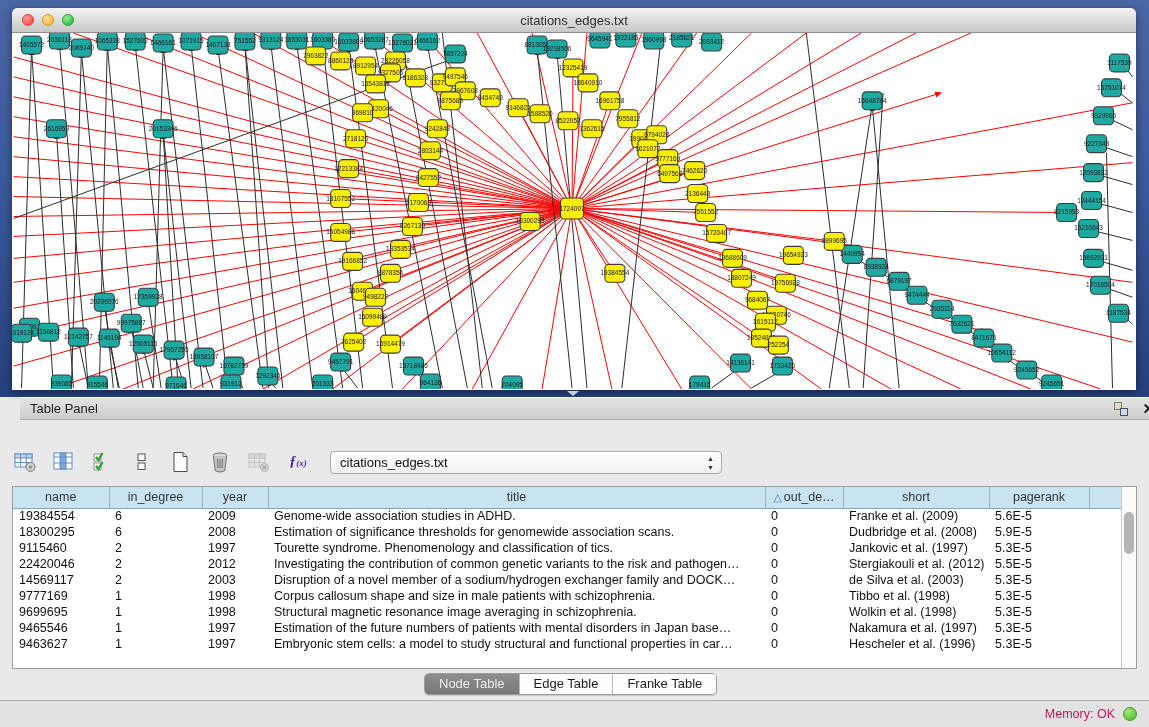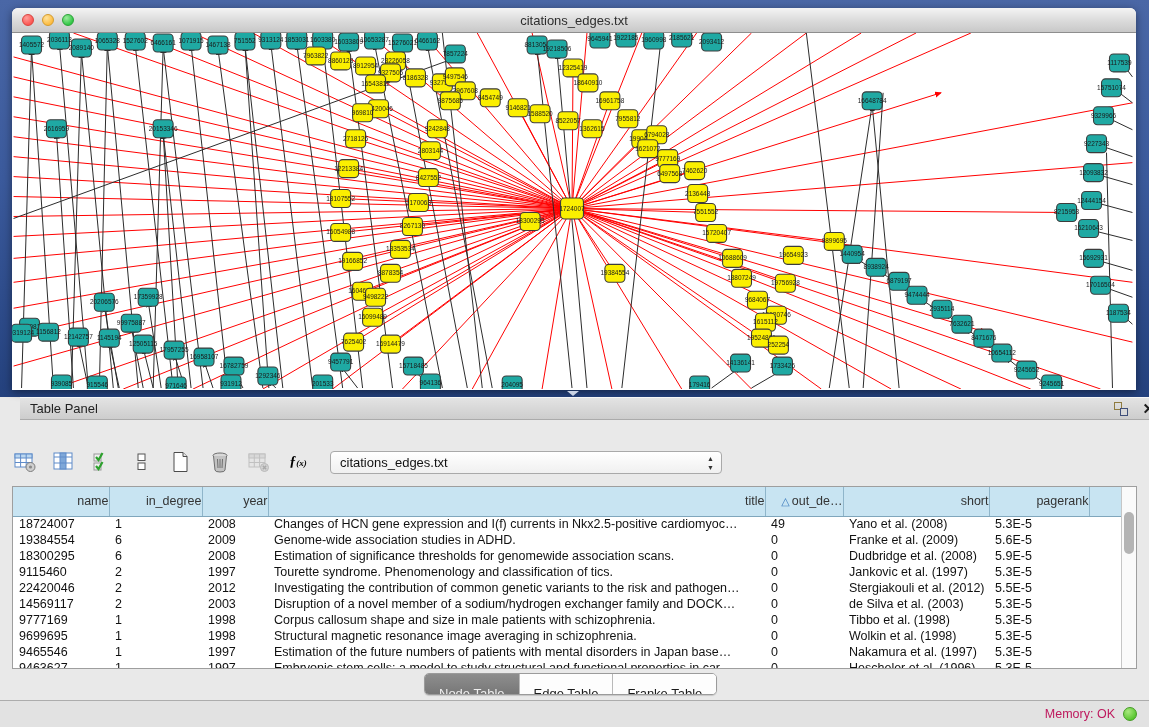--- a/index.html
+++ b/index.html
@@ -45,7 +45,7 @@
 
   .toolbar { position:absolute; left:12px; top:27px; height:28px; display:flex; align-items:center; gap:13px; }
   .tbtn { width:26px; height:26px; display:flex; align-items:center; justify-content:center; }
-  .fx { font-size:14px; font-style:italic; font-weight:bold; color:#000000; font-family:"Liberation Serif",serif; }
+  .fx { font-size:14px; font-style:italic; font-weight:bold; color:#4c1d95; font-family:"Liberation Serif",serif; }
   .fx small { font-size:9px; font-weight:bold; }
   .combo { margin-left:6px; width:392px; height:23px; border:1px solid #A9A9A9; border-radius:4px;
            background:linear-gradient(180deg,#FFFFFF,#F0F0F0); position:relative;

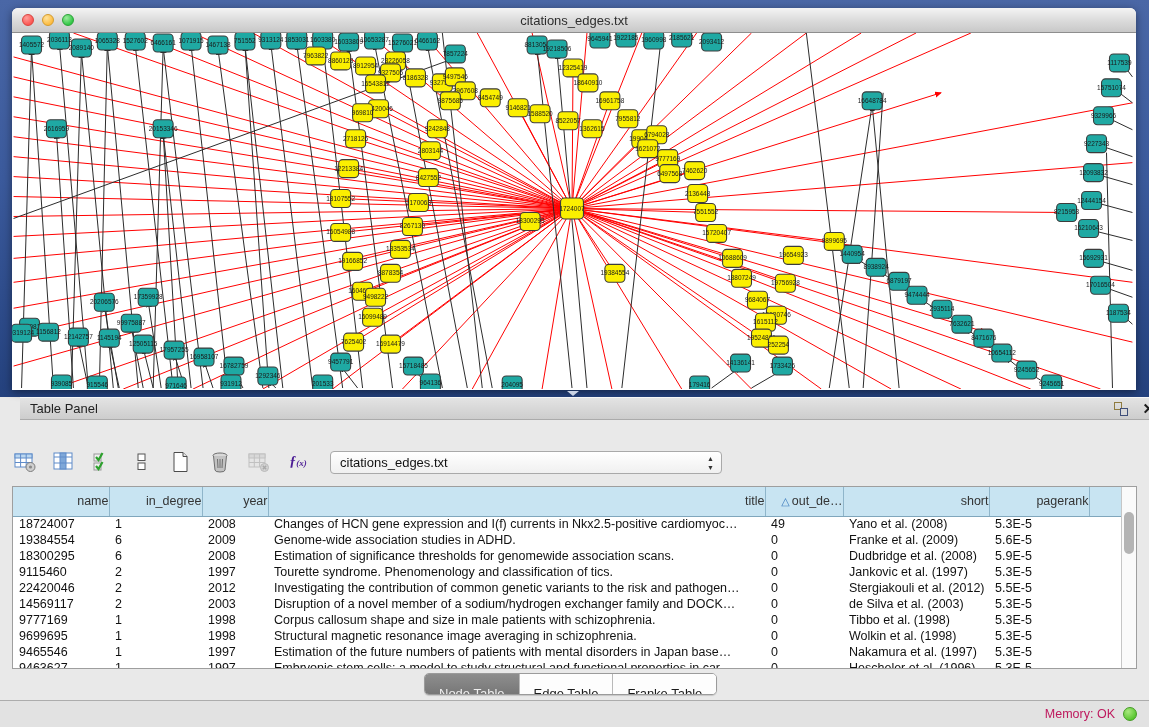--- a/index.html
+++ b/index.html
@@ -55,8 +55,8 @@
   .table-frame { position:absolute; left:12px; top:65px; width:1125px; height:183px;
                  background:#fff; border:1px solid #9E9E9E; overflow:hidden; }
   table.grid { border-collapse:collapse; table-layout:fixed; width:1108px; }
-  table.grid th { height:29px; background:#C8E4F2; border-right:1px solid #8FB5CA; border-bottom:1px solid #7FA6BC;
-                  font-size:12.5px; font-weight:normal; color:#333; text-align:right; overflow:hidden; white-space:nowrap; }
+  table.grid th { height:21px; background:#C8E4F2; border-right:1px solid #8FB5CA; border-bottom:1px solid #7FA6BC;
+                  font-size:12.5px; font-weight:normal; color:#333; text-align:center; overflow:hidden; white-space:nowrap; }
   table.grid td { height:16px; font-size:12.5px; color:#111; padding:0 4px 0 6px;
                   overflow:hidden; white-space:nowrap; text-overflow:clip; }
   .sort-tri { color:#3E7DBE; font-size:11px; margin-right:2px; }

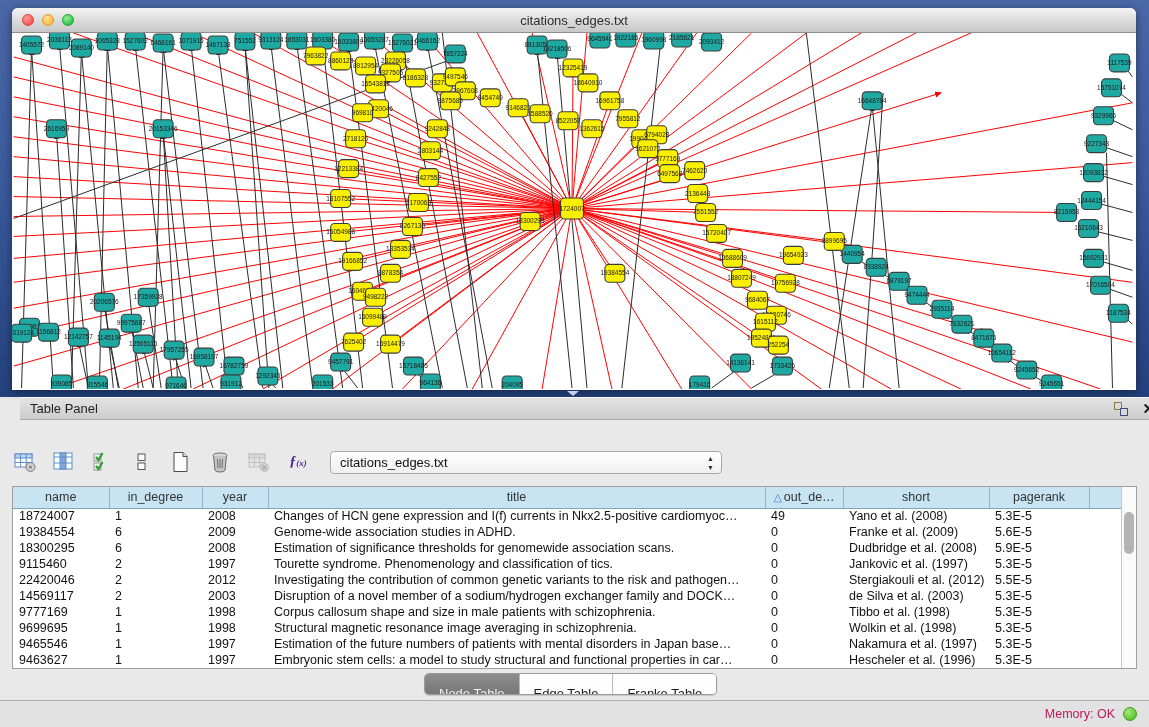--- a/index.html
+++ b/index.html
@@ -898,16 +898,6 @@
         </thead>
       <tbody id="grid-body">
           <tr>
-            <td>18724007</td>
-            <td>1</td>
-            <td>2008</td>
-            <td>Changes of HCN gene expression and I(f) currents in Nkx2.5-positive cardiomyoc…</td>
-            <td>49</td>
-            <td>Yano et al. (2008)</td>
-            <td>5.3E-5</td>
-            <td></td>
-          </tr>
-          <tr>
             <td>19384554</td>
             <td>6</td>
             <td>2009</td>

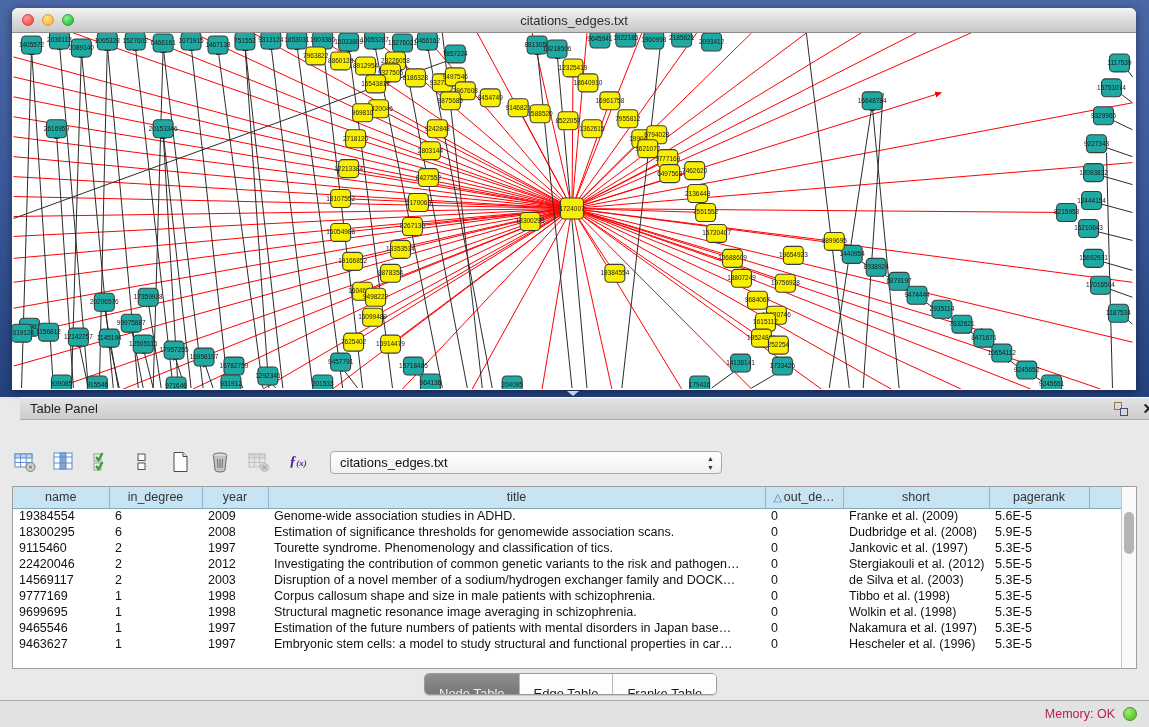--- a/index.html
+++ b/index.html
@@ -66,7 +66,7 @@
   .tabs { position:absolute; left:424px; top:252px; height:22px; display:flex;
           border:1px solid #9B9B9B; border-radius:5px; overflow:hidden; background:#FDFDFD;
           box-shadow:0 1px 1px rgba(0,0,0,.15); }
-  .tab { font-size:13px; color:#1C1C1C; line-height:20px; padding:10px 14px; border-right:1px solid #B9B9B9; background:#FDFDFD; }
+  .tab { font-size:13px; color:#1C1C1C; line-height:20px; padding:0 14px; border-right:1px solid #B9B9B9; background:#FDFDFD; }
   .tab:last-child { border-right:none; }
   .tab.selected { background:linear-gradient(180deg,#8E8E8E,#777777); color:#EFEFEF; }
 

